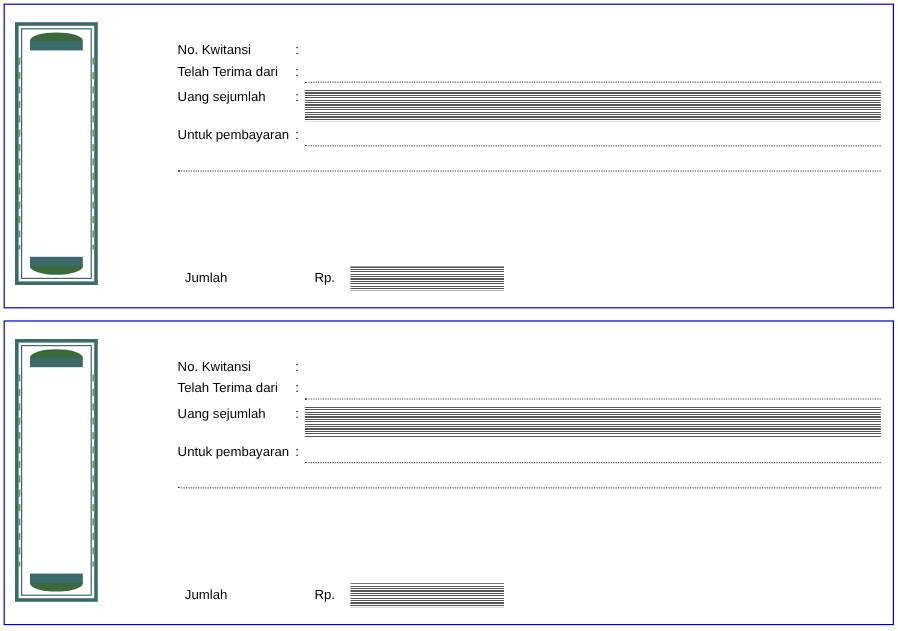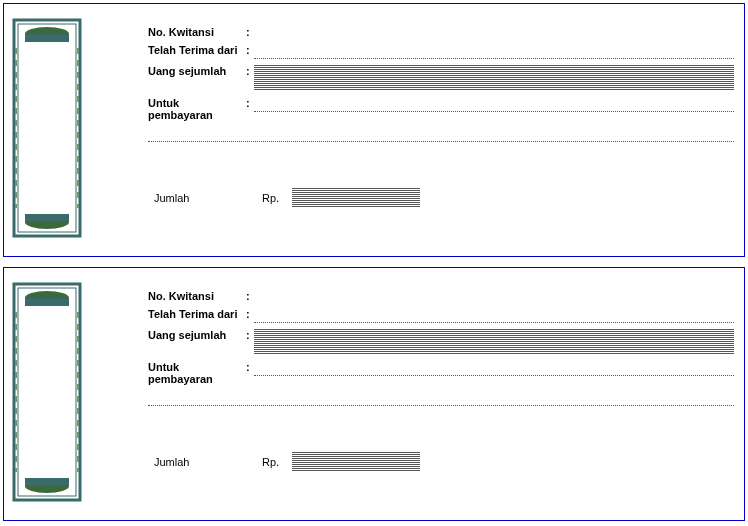--- a/index.html
+++ b/index.html
@@ -32,9 +32,8 @@
   .content {
     position: absolute;
     left: 144px;
-    top: 22px;
+    top: 32px;
     right: 10px;
-    font-weight: bold;
   }
   .field-row {
     display: flex;

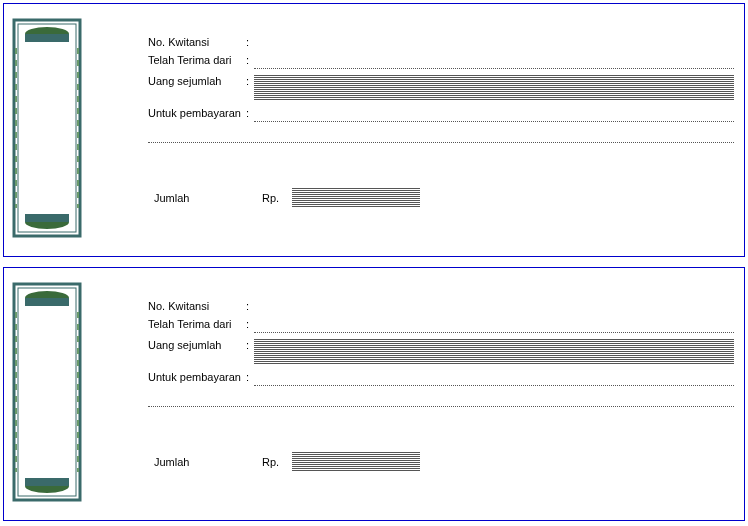--- a/index.html
+++ b/index.html
@@ -69,7 +69,7 @@
   .amount-row {
     position: absolute;
     left: 150px;
-    bottom: 48px;
+    bottom: 14px;
     display: flex;
     align-items: center;
   }

